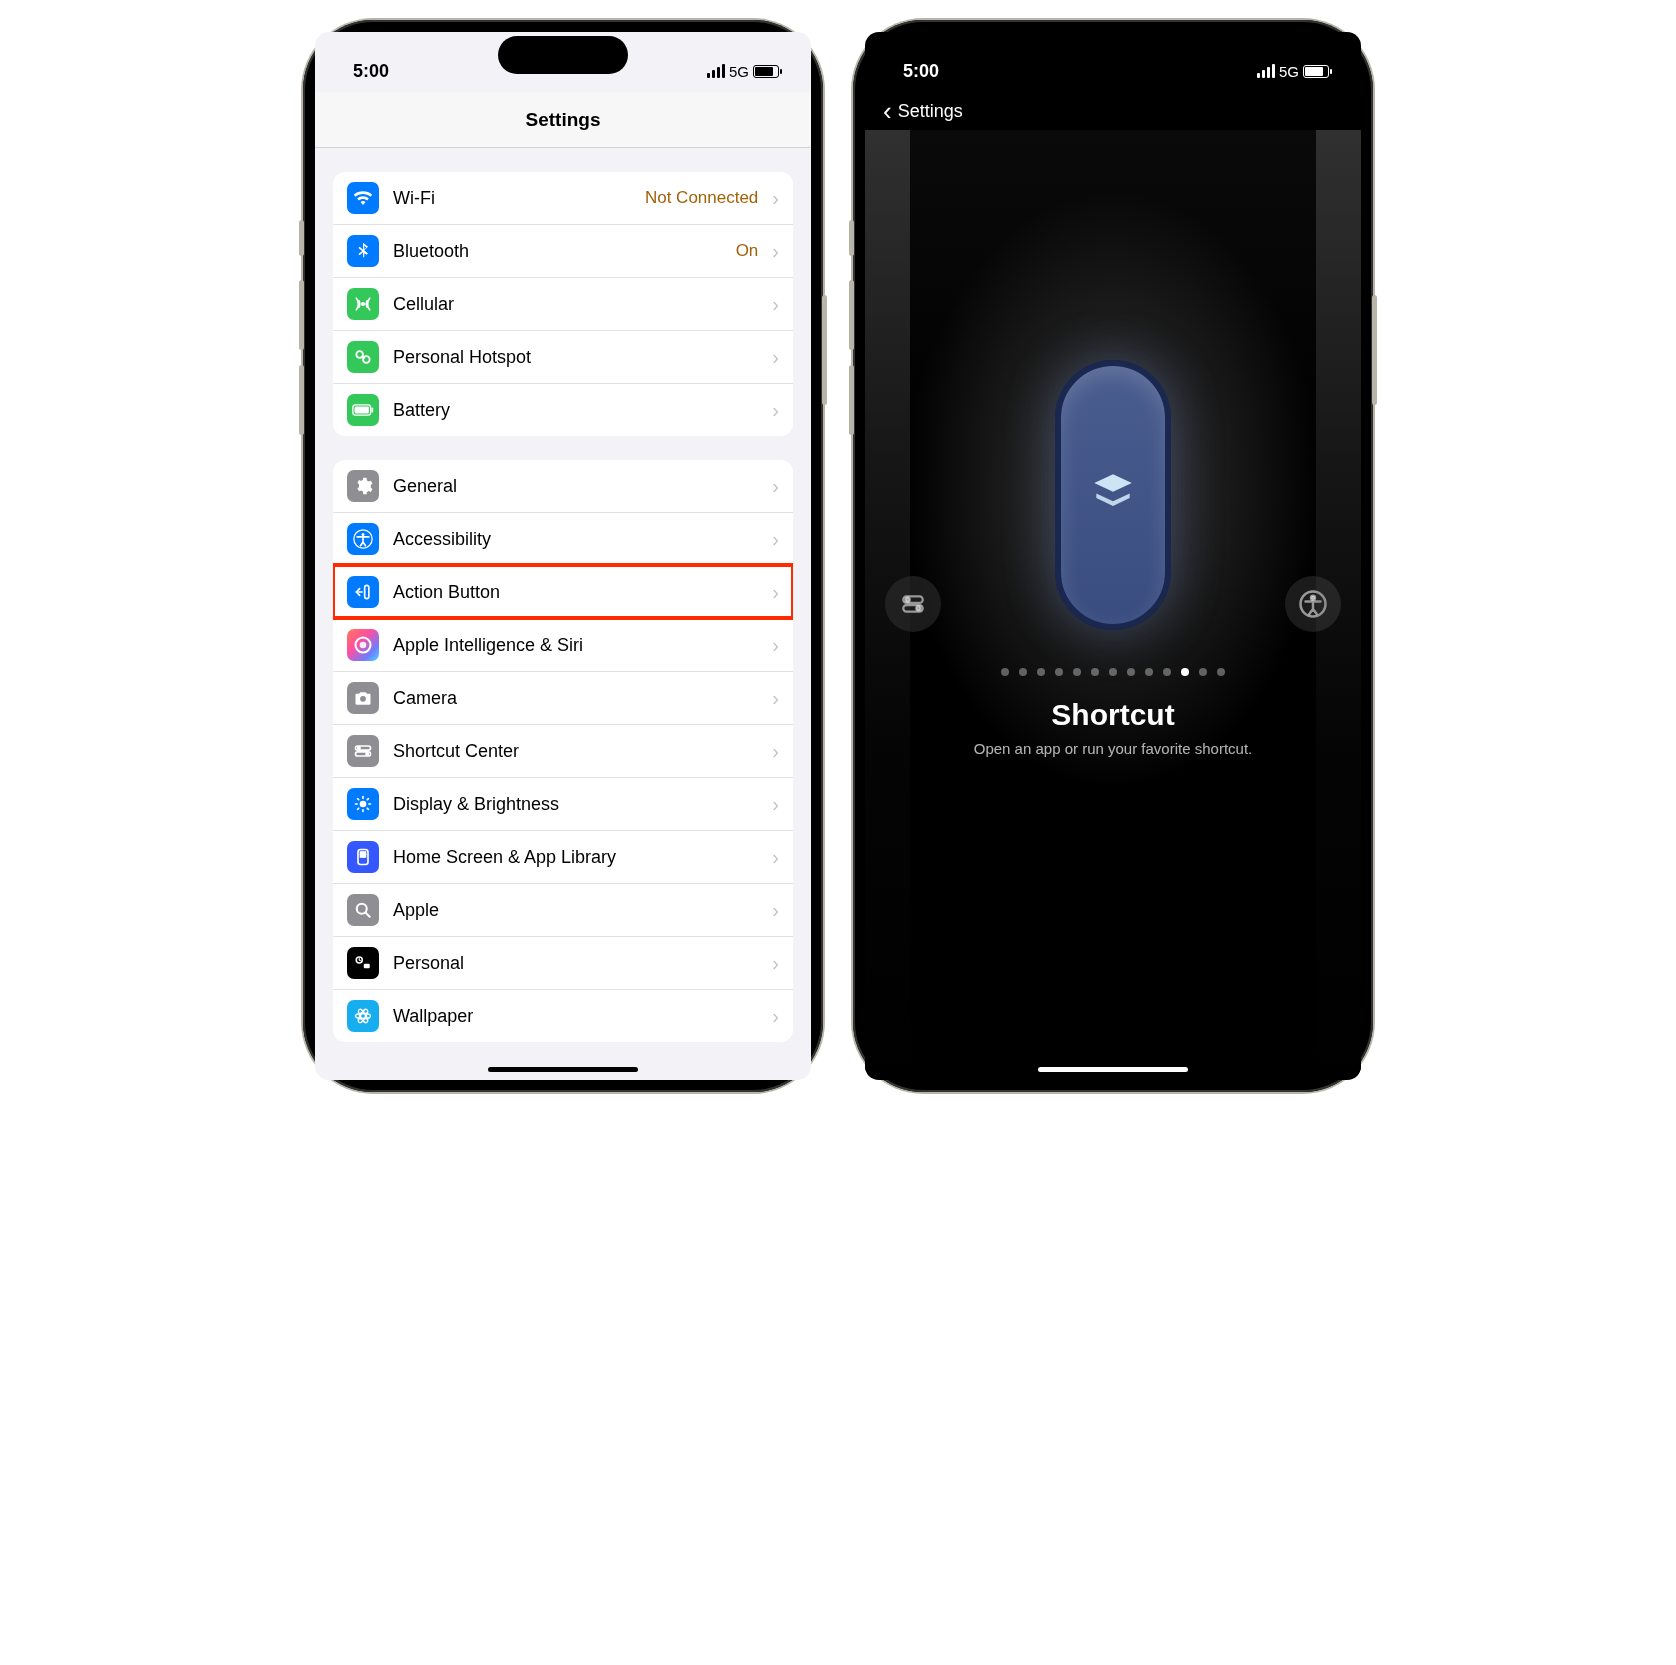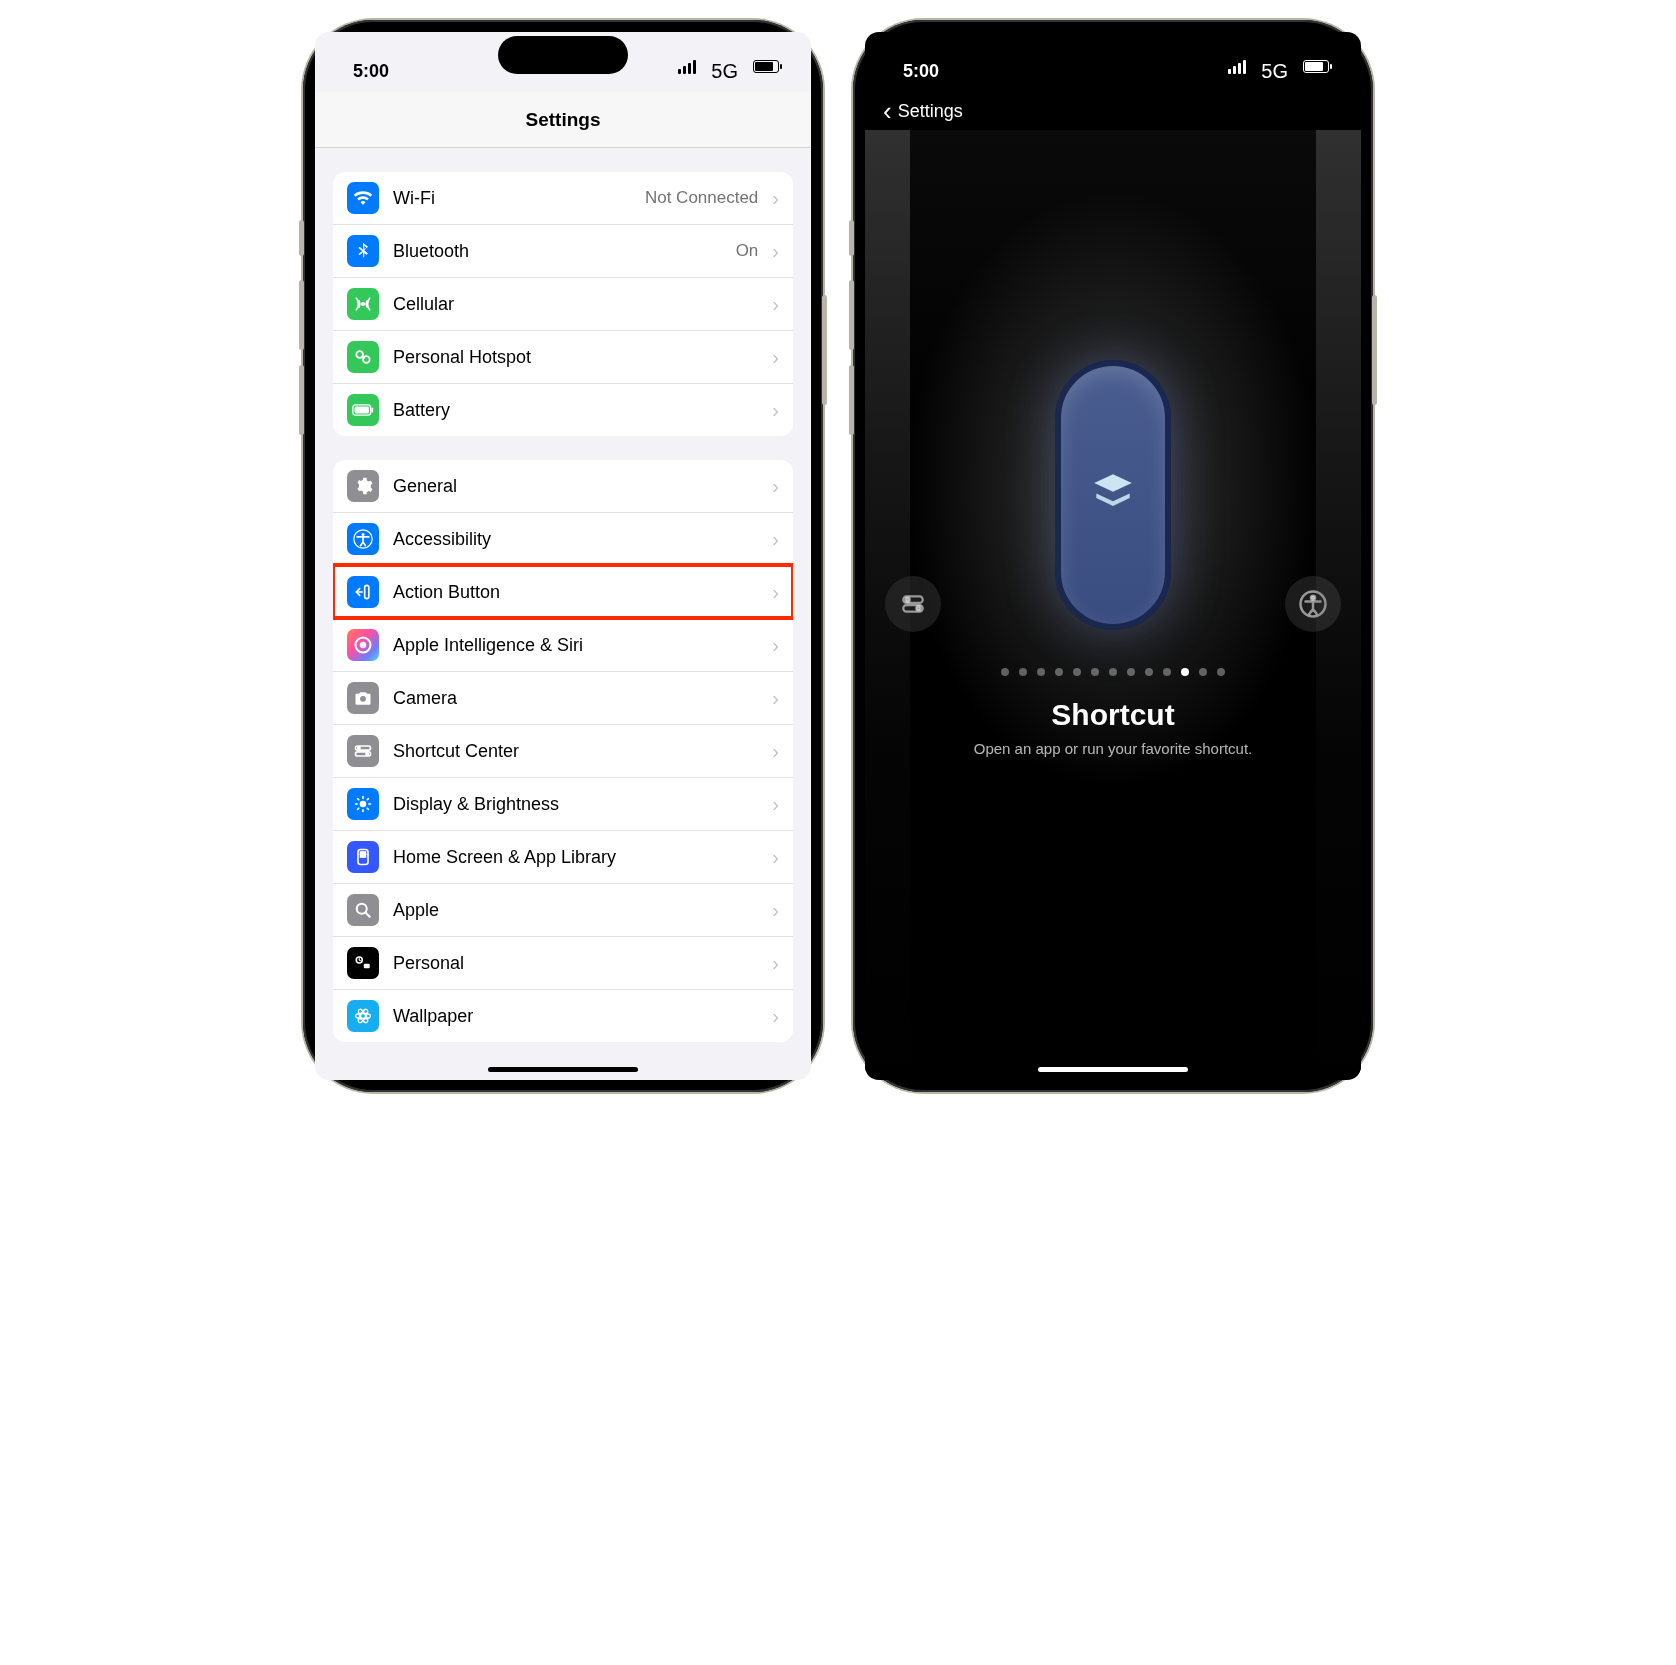--- a/index.html
+++ b/index.html
@@ -52,7 +52,7 @@
   }
   .screen.dark .status-bar { color: #fff; }
   .screen.light .status-bar { color: #000; }
-  .status-right { display: flex; align-items: flex-start; gap: 15px; font-size: 20px; font-weight: 500;}
+  .status-right { display: flex; align-items: center; gap: 4px; font-size: 15px; font-weight: 500;}
   .signal-bars { display:inline-flex; gap:2px; align-items:flex-end; }
   .signal-bars span { width:3px; background: currentColor; border-radius:1px;}
   .signal-bars .b1{height:5px}.signal-bars .b2{height:8px}.signal-bars .b3{height:11px}.signal-bars .b4{height:14px}

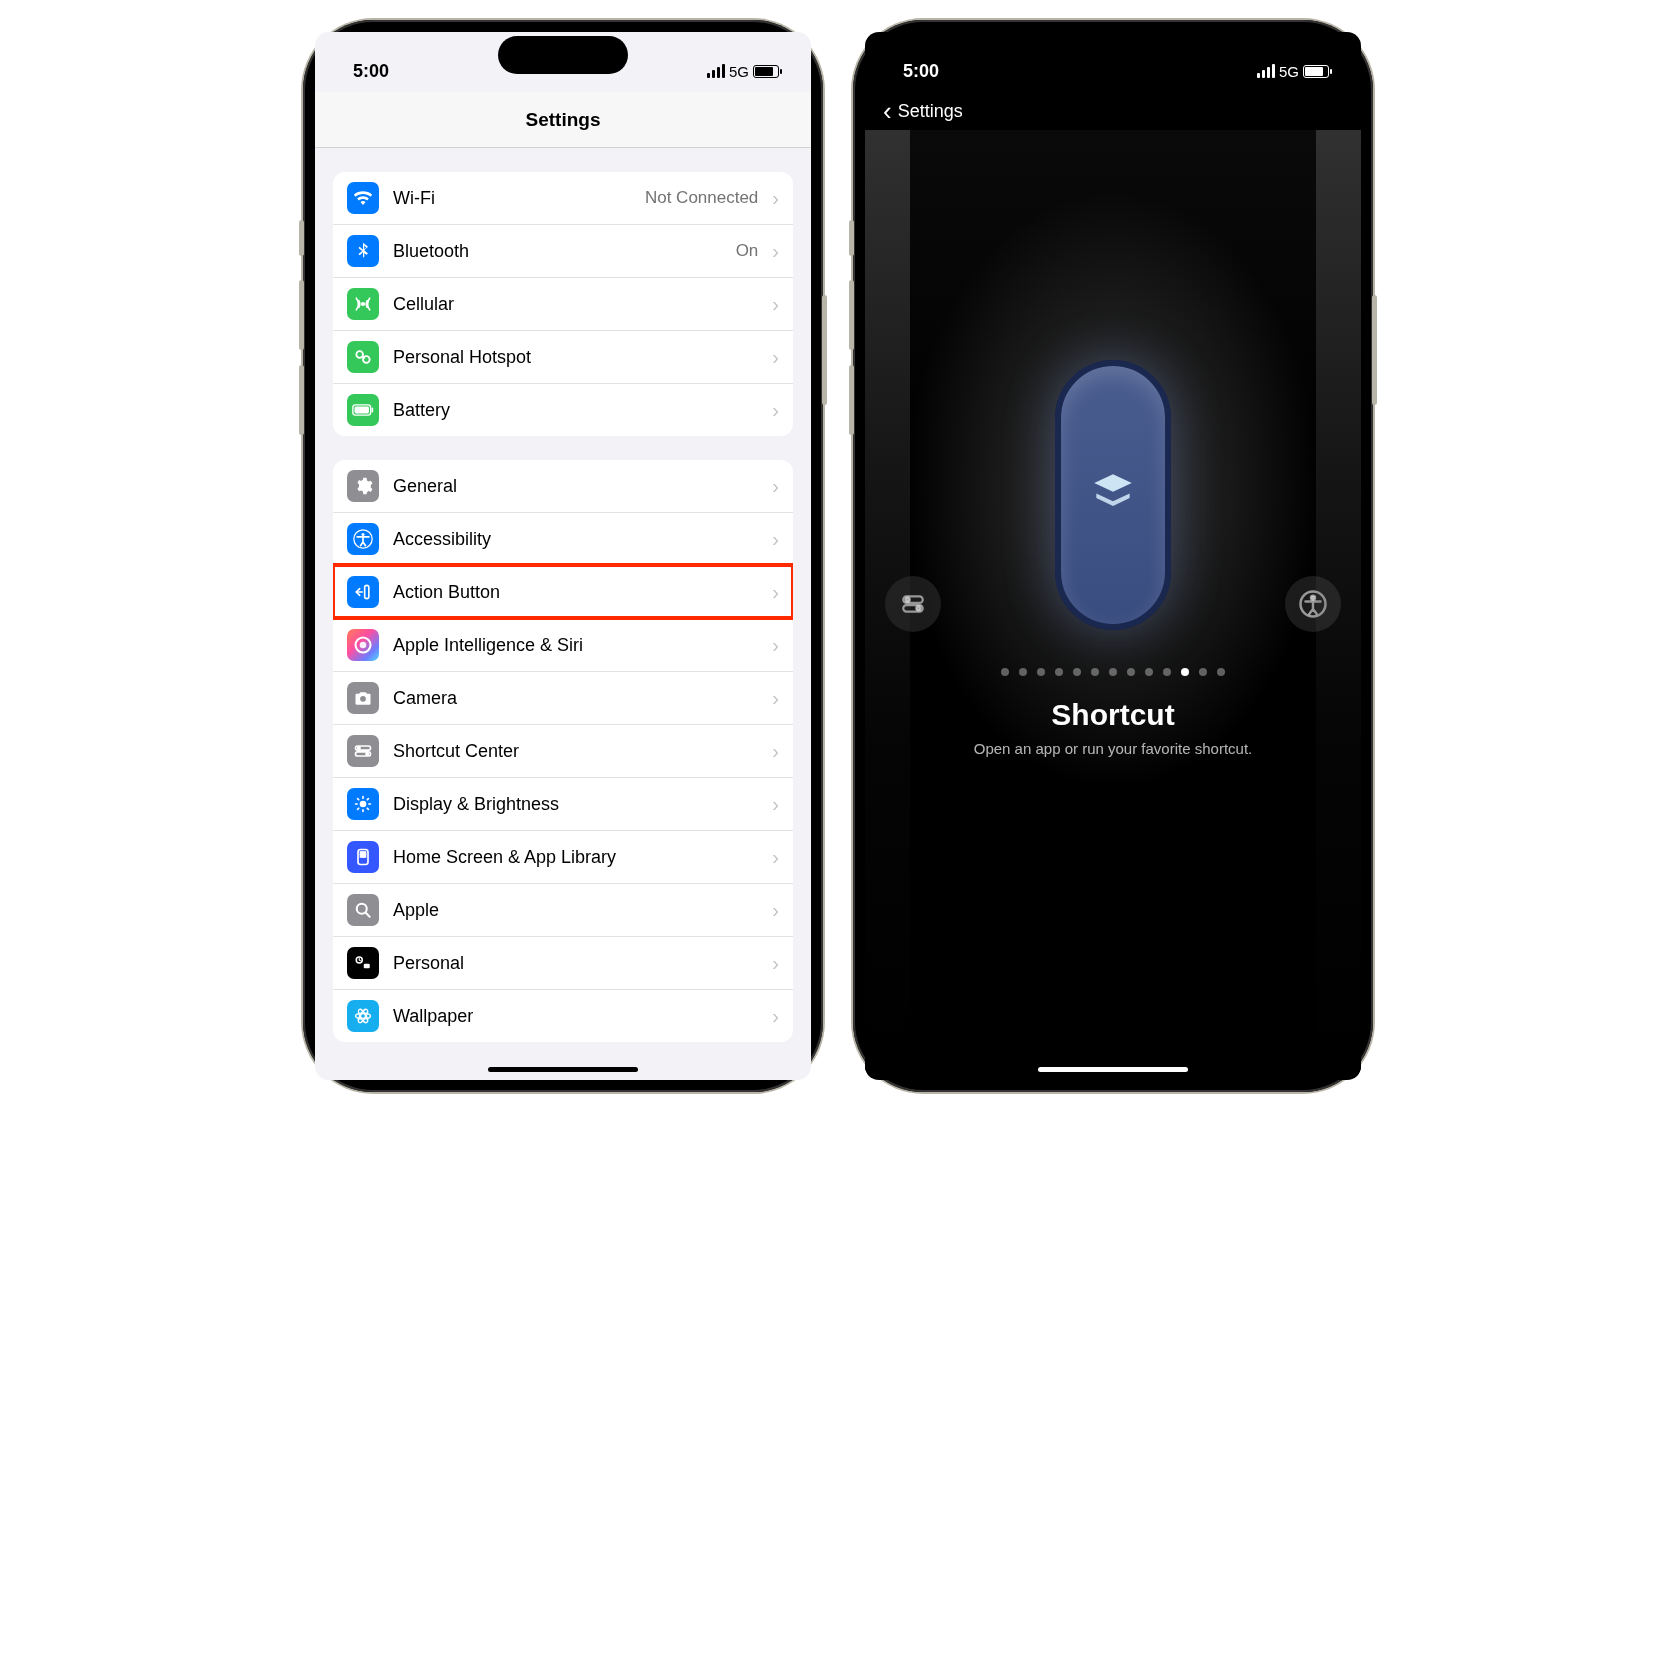--- a/index.html
+++ b/index.html
@@ -89,7 +89,7 @@
   }
   .row:first-child{border-top:none;}
   .row .label{flex:1;font-size:18px;color:#000;}
-  .row .value{font-size:17px;color:#737373;}
+  .row .value{font-size:17px;color:#a16207;}
   .row .chevron{color:#c4c4c7;font-size:20px;}
   .row.highlight{outline:4px solid #ff2a00; outline-offset:-2px; z-index:5;}
   .icon-box{

